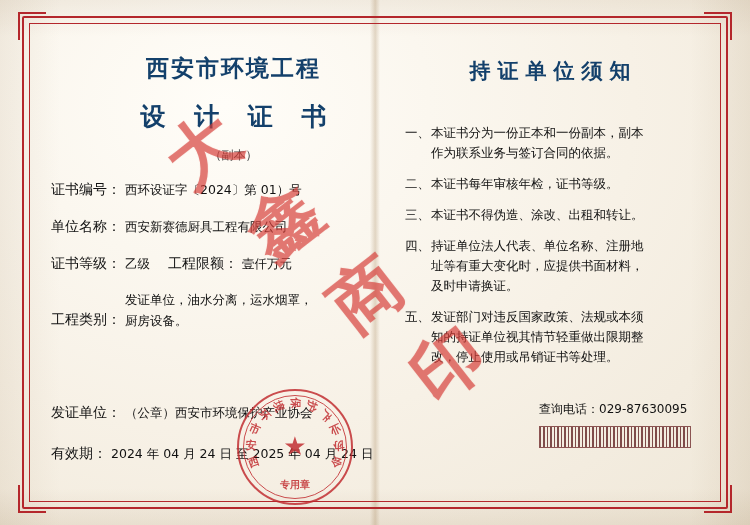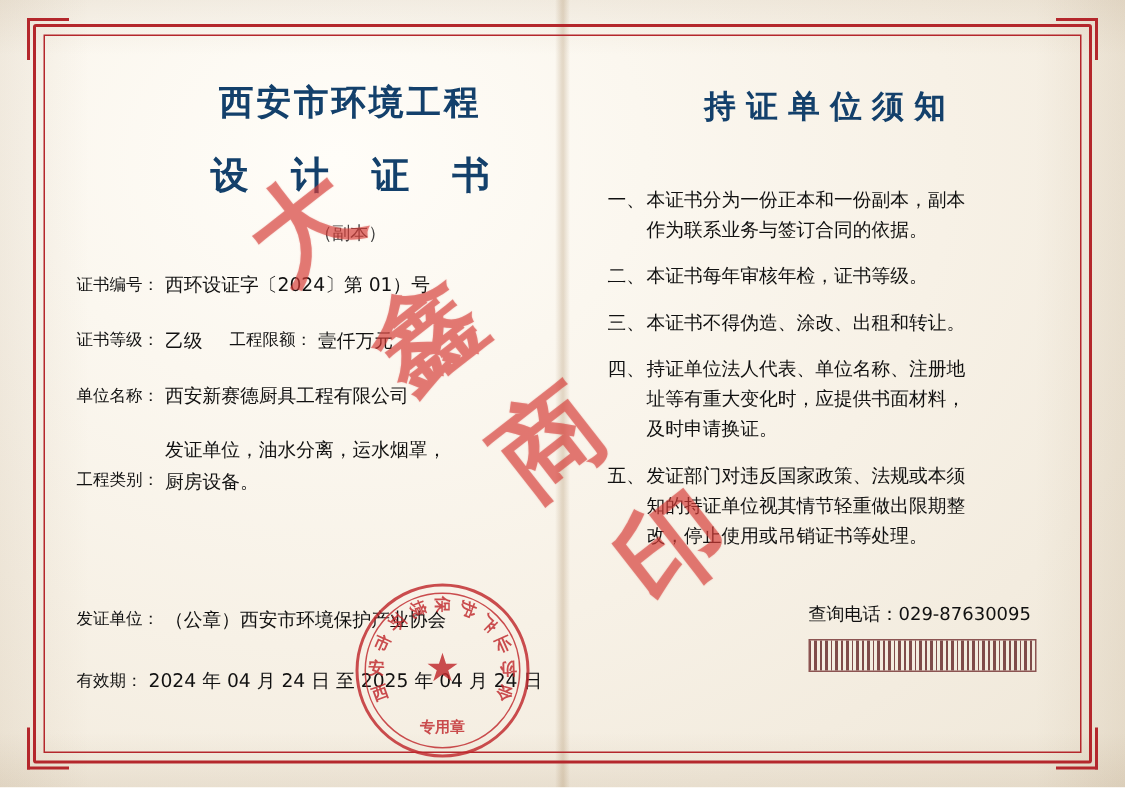--- a/index.html
+++ b/index.html
@@ -119,7 +119,7 @@
   }
   .field-label {
     white-space: nowrap;
-    font-size: 11px;
+    font-size: 14px;
     color: #111;
     text-align: center;
   }

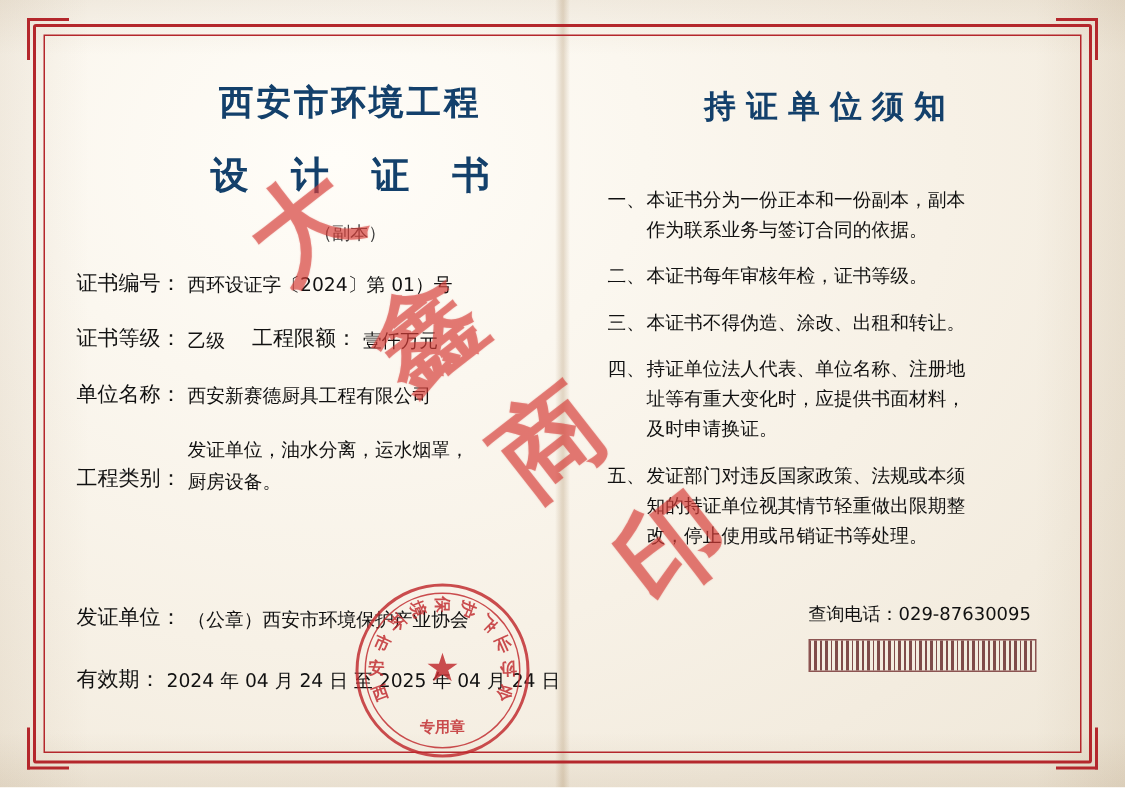--- a/index.html
+++ b/index.html
@@ -301,16 +301,16 @@
         <span class="field-value">西环设证字〔2024〕第 01）号</span>
       </div>
 
+      <div class="field-row">
+        <span class="field-label">单位名称：</span>
+        <span class="field-value">西安新赛德厨具工程有限公司</span>
+      </div>
+
       <div class="field-row two">
         <span class="field-label">证书等级：</span>
         <span class="field-value">乙级</span>
         <span class="field-label second">工程限额：</span>
         <span class="field-value">壹仟万元</span>
-      </div>
-
-      <div class="field-row">
-        <span class="field-label">单位名称：</span>
-        <span class="field-value">西安新赛德厨具工程有限公司</span>
       </div>
 
       <div class="field-row">

